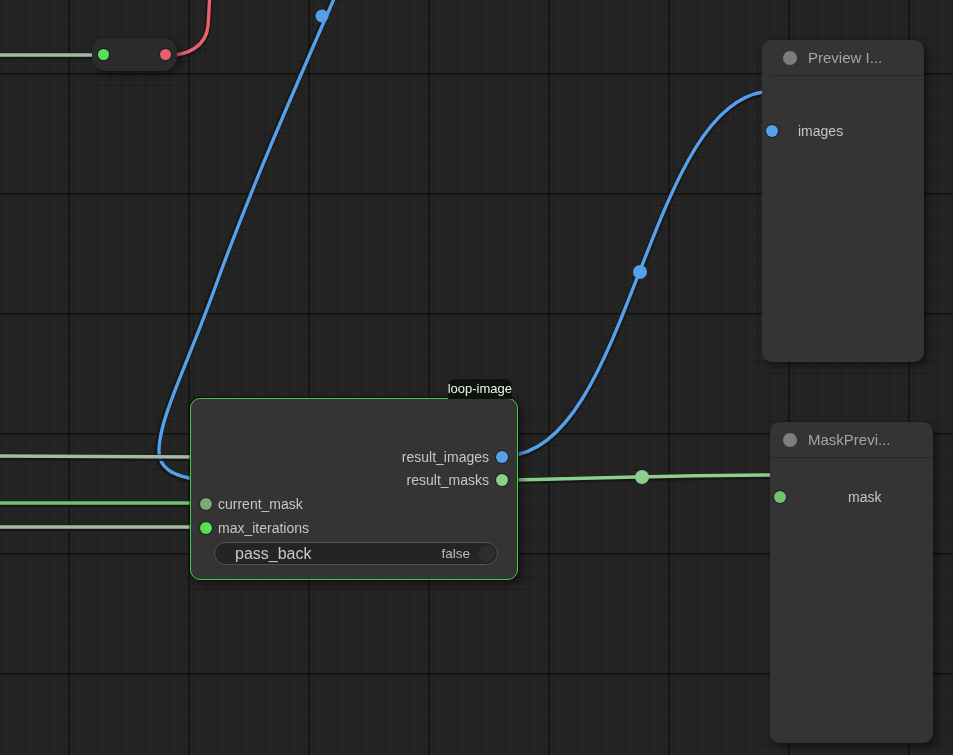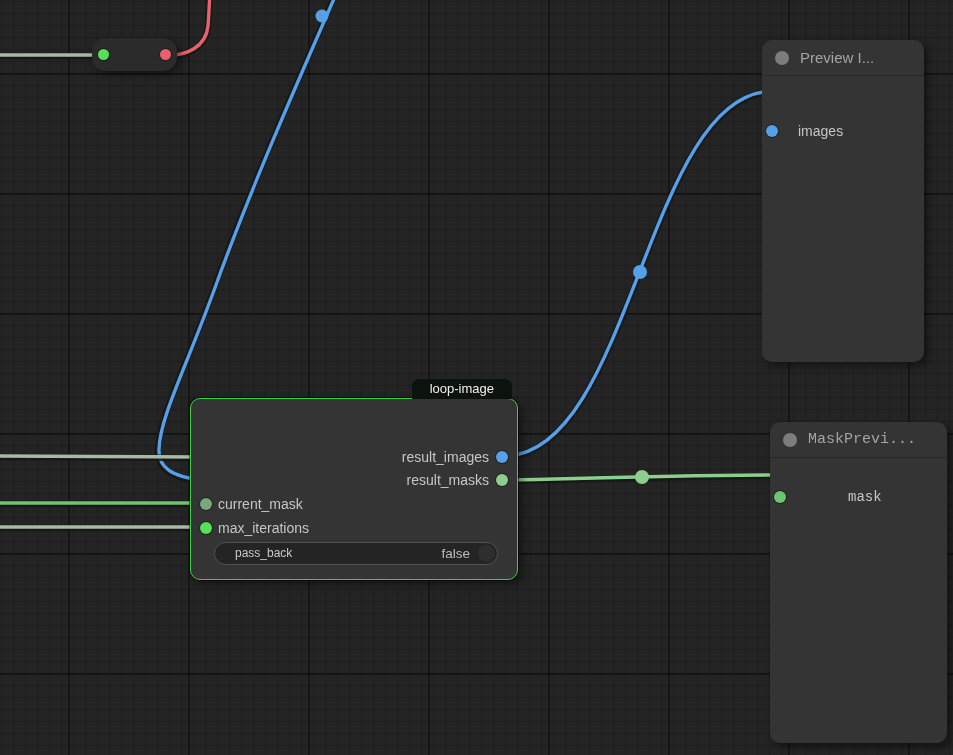--- a/index.html
+++ b/index.html
@@ -65,7 +65,7 @@
   #reroute .port { top: 11px; width: 11px; height: 11px; }
 
   
-  #preview-image { left: 762px; top: 40px; width: 162px; height: 322px; }
+  #preview-image { left: 762px; top: 40px; width: 162px; height: 322px; padding-left: 8px; }
   #preview-image .io-row { top: 80px; }
   #preview-image .port { left: 4px; }
   #preview-image .port-label { left: 24px; margin-left: 12px; }

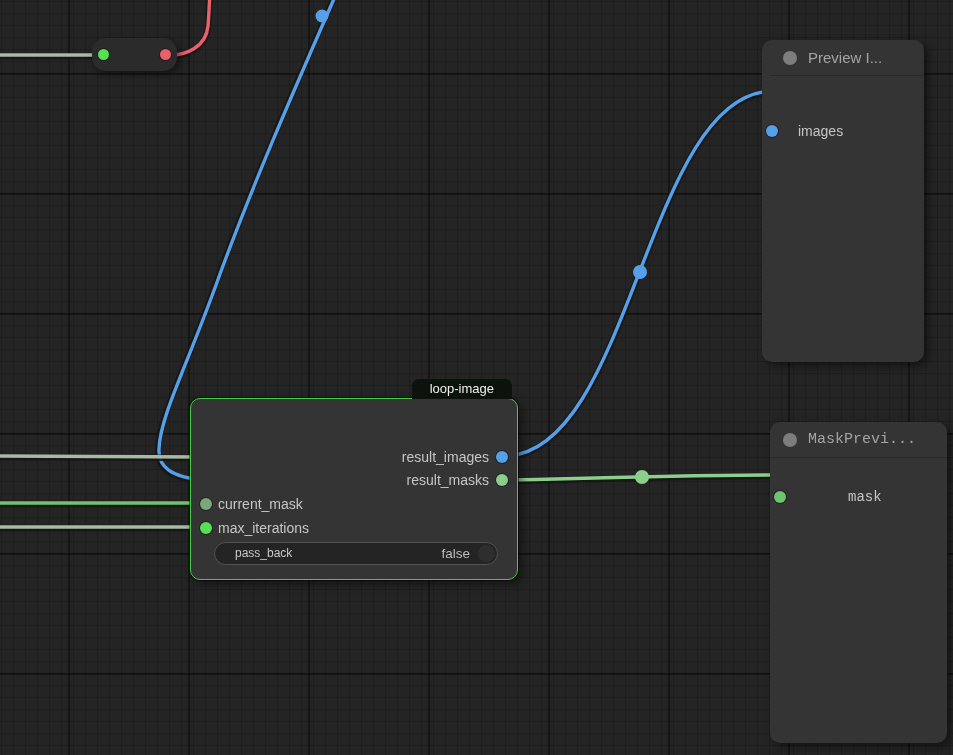--- a/index.html
+++ b/index.html
@@ -87,7 +87,7 @@
   .group-badge {
     position: absolute; right: 5px; top: -20px; height: 20px;
     background: #0c130c; color: #f0f0f0;
-    font-size: 13px; line-height: 20px; padding: 0 18px;
+    font-size: 13px; line-height: 20px; padding: 0 0;
     border-radius: 7px 7px 0 0; white-space: nowrap;
   }
   .in-row .port  { left: 9px; }

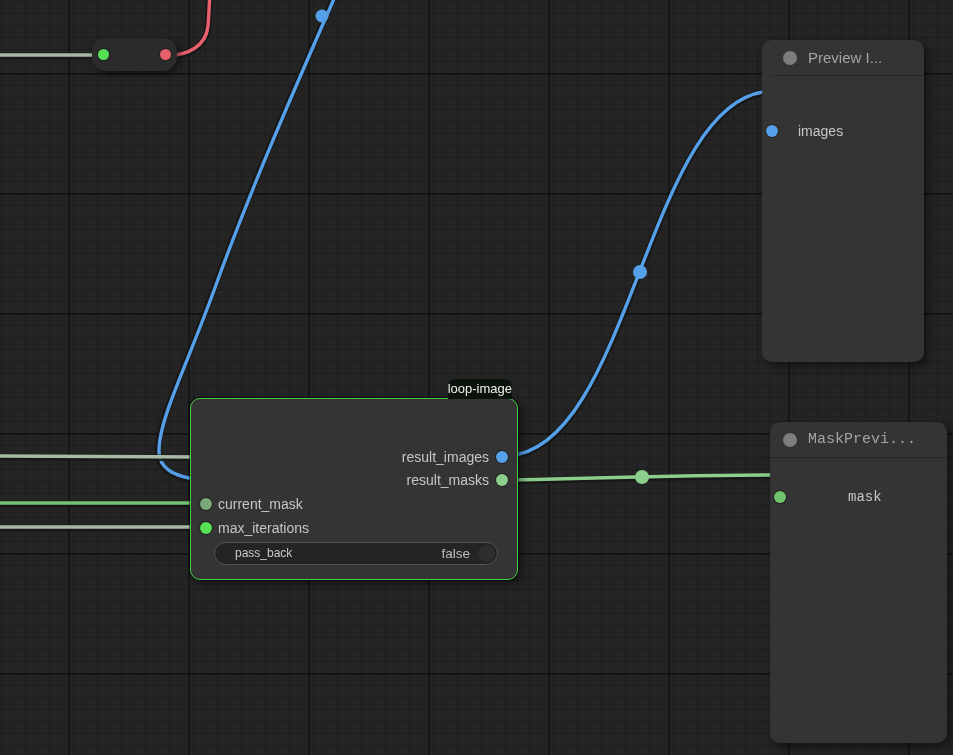--- a/index.html
+++ b/index.html
@@ -71,7 +71,7 @@
   #preview-image .port-label { left: 24px; margin-left: 12px; }
 
   
-  #mask-preview { left: 770px; top: 422px; width: 177px; height: 321px; font-family: Liberation Mono, monospace; }
+  #mask-preview { left: 770px; top: 422px; width: 163px; height: 321px; }
   #mask-preview .io-row { top: 64px; }
   #mask-preview .port { left: 4px; }
   #mask-preview .port-label { left: 34px; margin-left: 44px; }

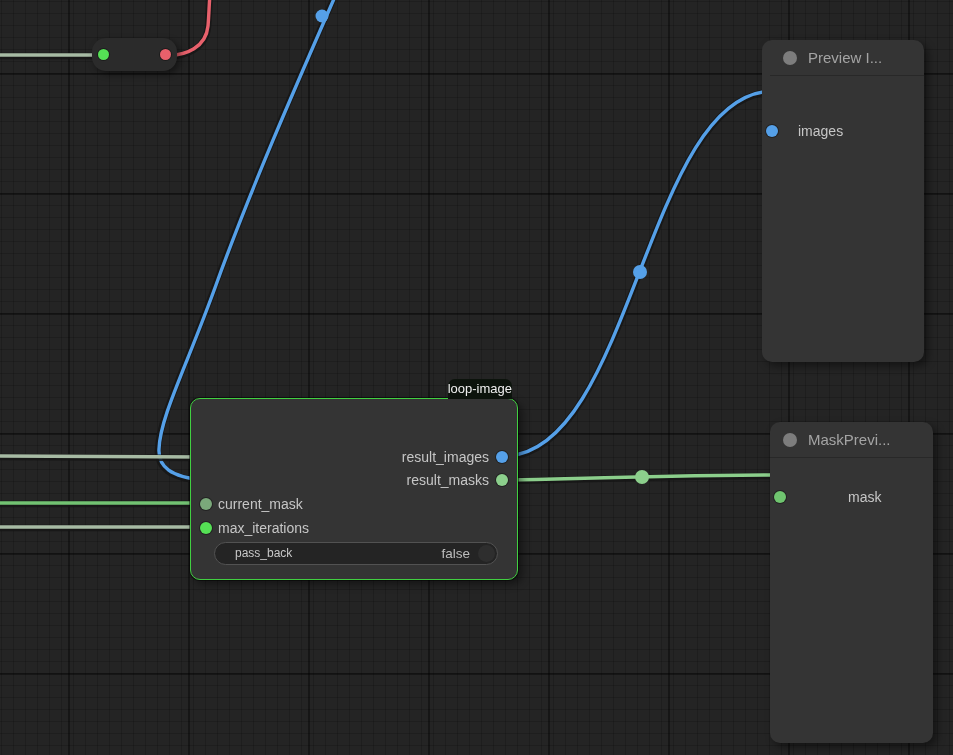--- a/index.html
+++ b/index.html
@@ -101,7 +101,7 @@
   }
   .widget-pill .w-label {
     position: absolute; left: 20px; line-height: 21px;
-    font-size: 12px; color: #c8c8c8;
+    font-size: 16px; color: #c8c8c8;
   }
   .widget-pill .w-value {
     position: absolute; right: 27px; line-height: 21px;

